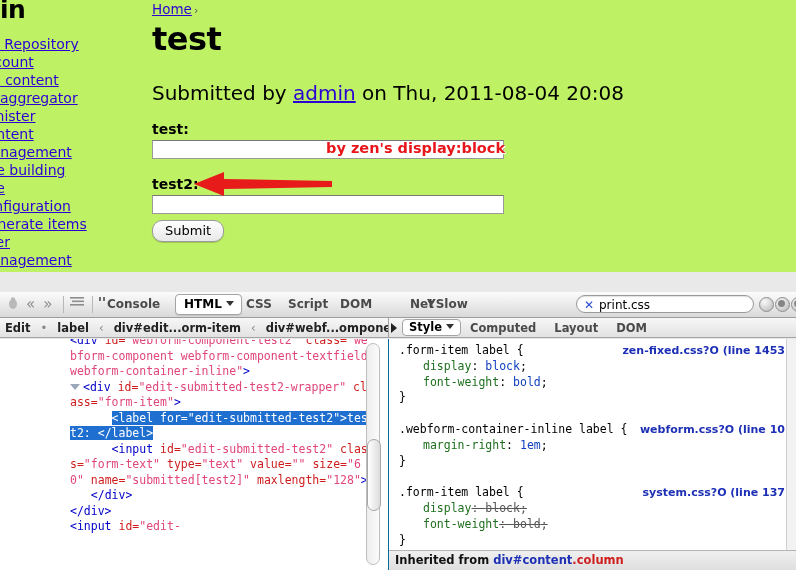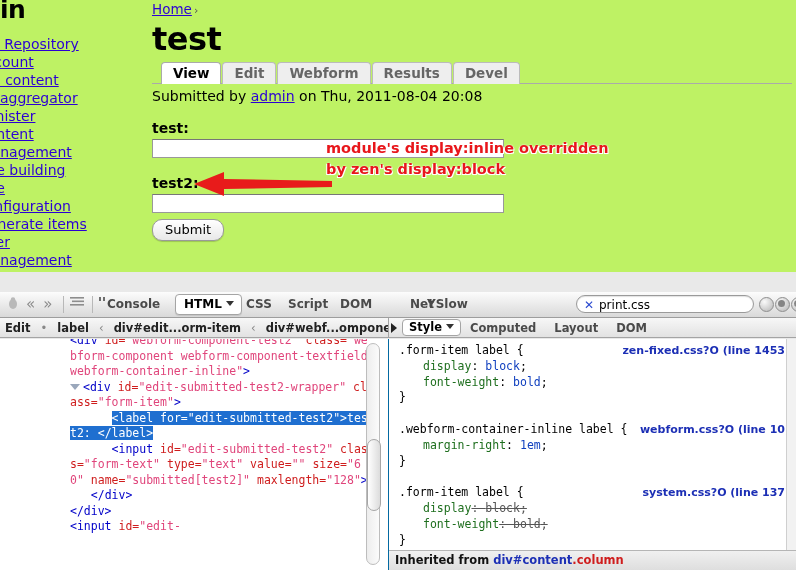--- a/index.html
+++ b/index.html
@@ -324,9 +324,6 @@
 
       <div class="page-title">test</div>
 
-      <div class="tabs">
-        <span class="tab active">View</span><span class="tab">Edit</span><span class="tab">Webform</span><span class="tab">Results</span><span class="tab">Devel</span>
-      </div>
 
       <div class="submitted">
         <span>Submitted by</span>

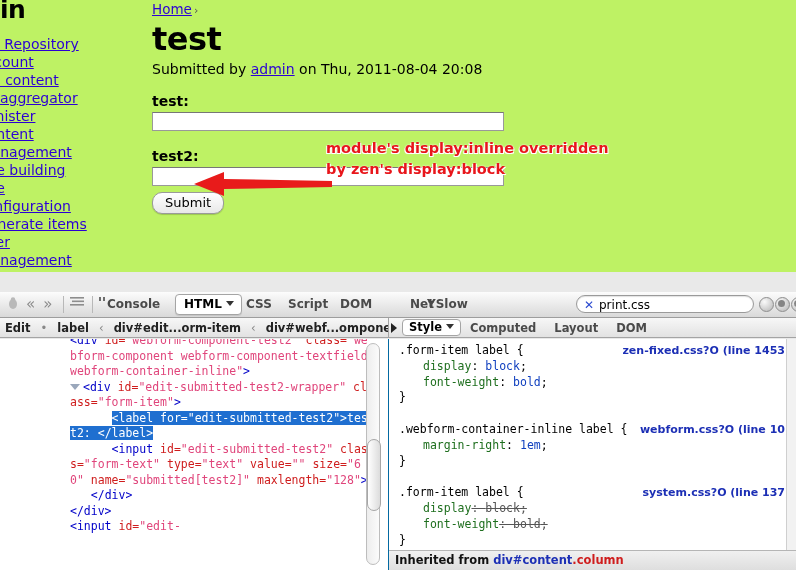--- a/index.html
+++ b/index.html
@@ -73,7 +73,7 @@
   }
 
   .submitted {
-    font-size: 14px; color: #000; margin-top: 4px;
+    font-size: 20px; color: #000; margin-top: 24px;
   }
   .submitted a { color: #2b00d4; text-decoration: underline; }
 

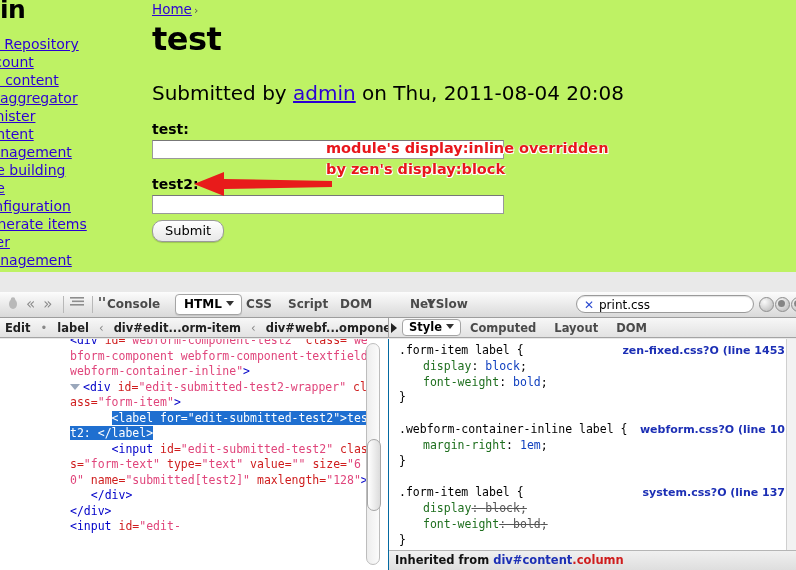--- a/index.html
+++ b/index.html
@@ -345,7 +345,6 @@
     </svg>
 
     <div id="annotation">
-      <div>module's display:inline overridden</div>
       <div>by zen's display:block</div>
     </div>
   </div>

